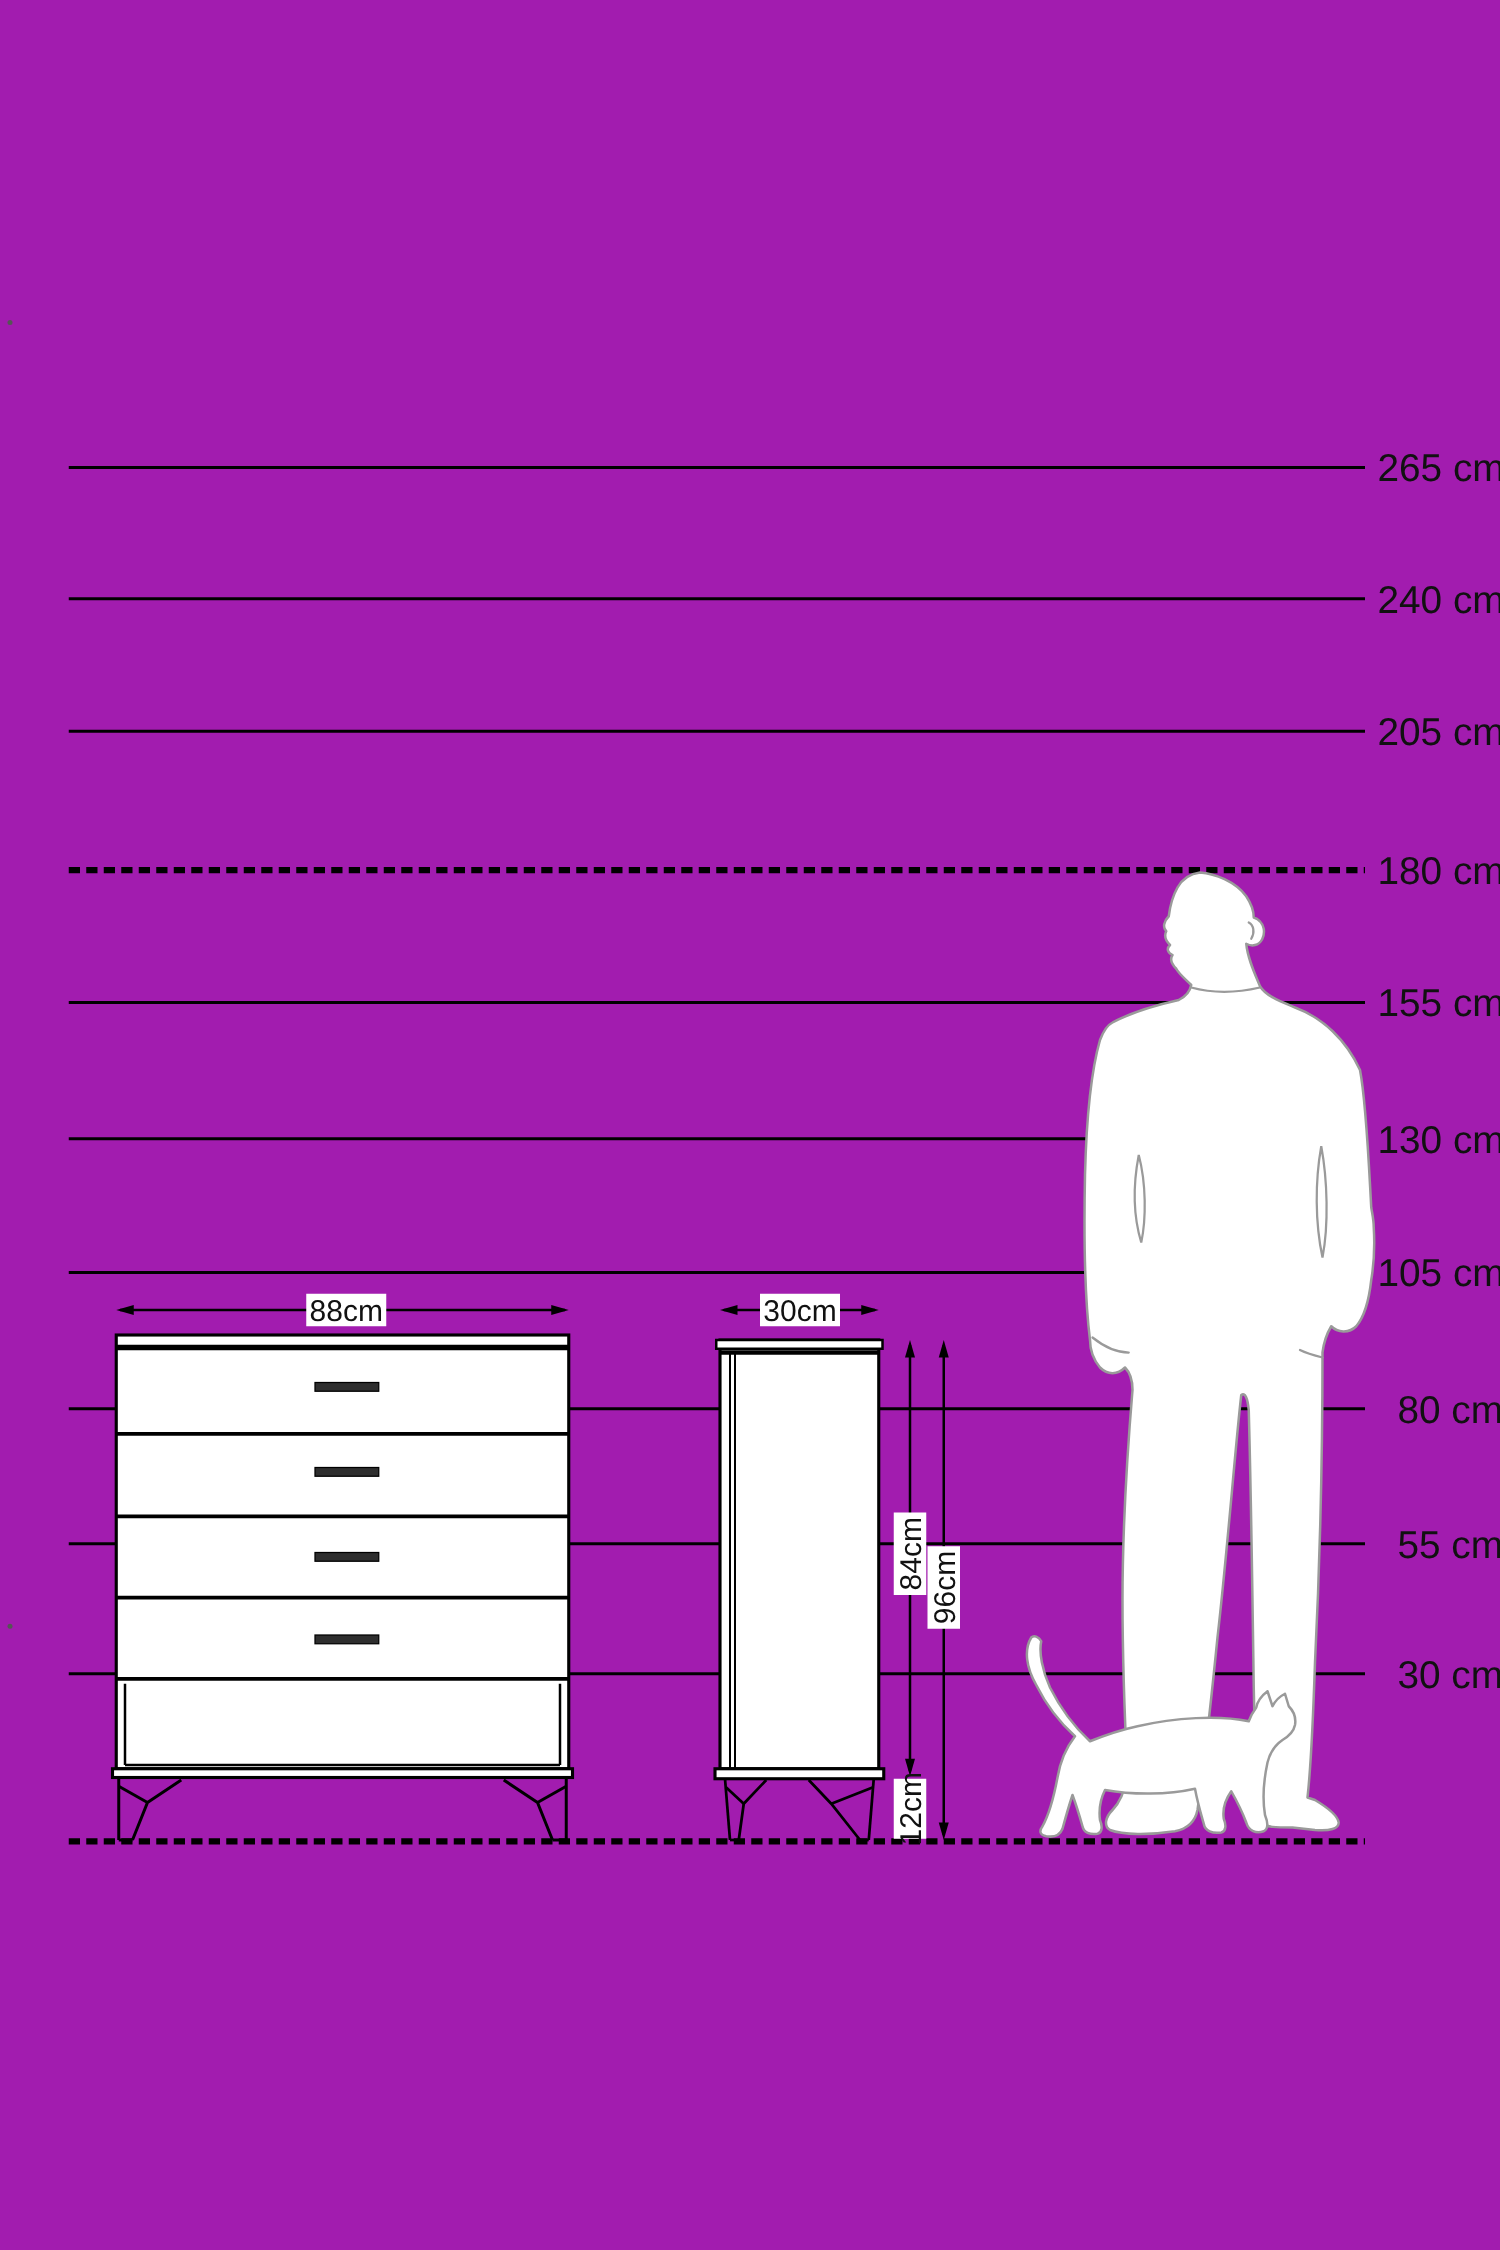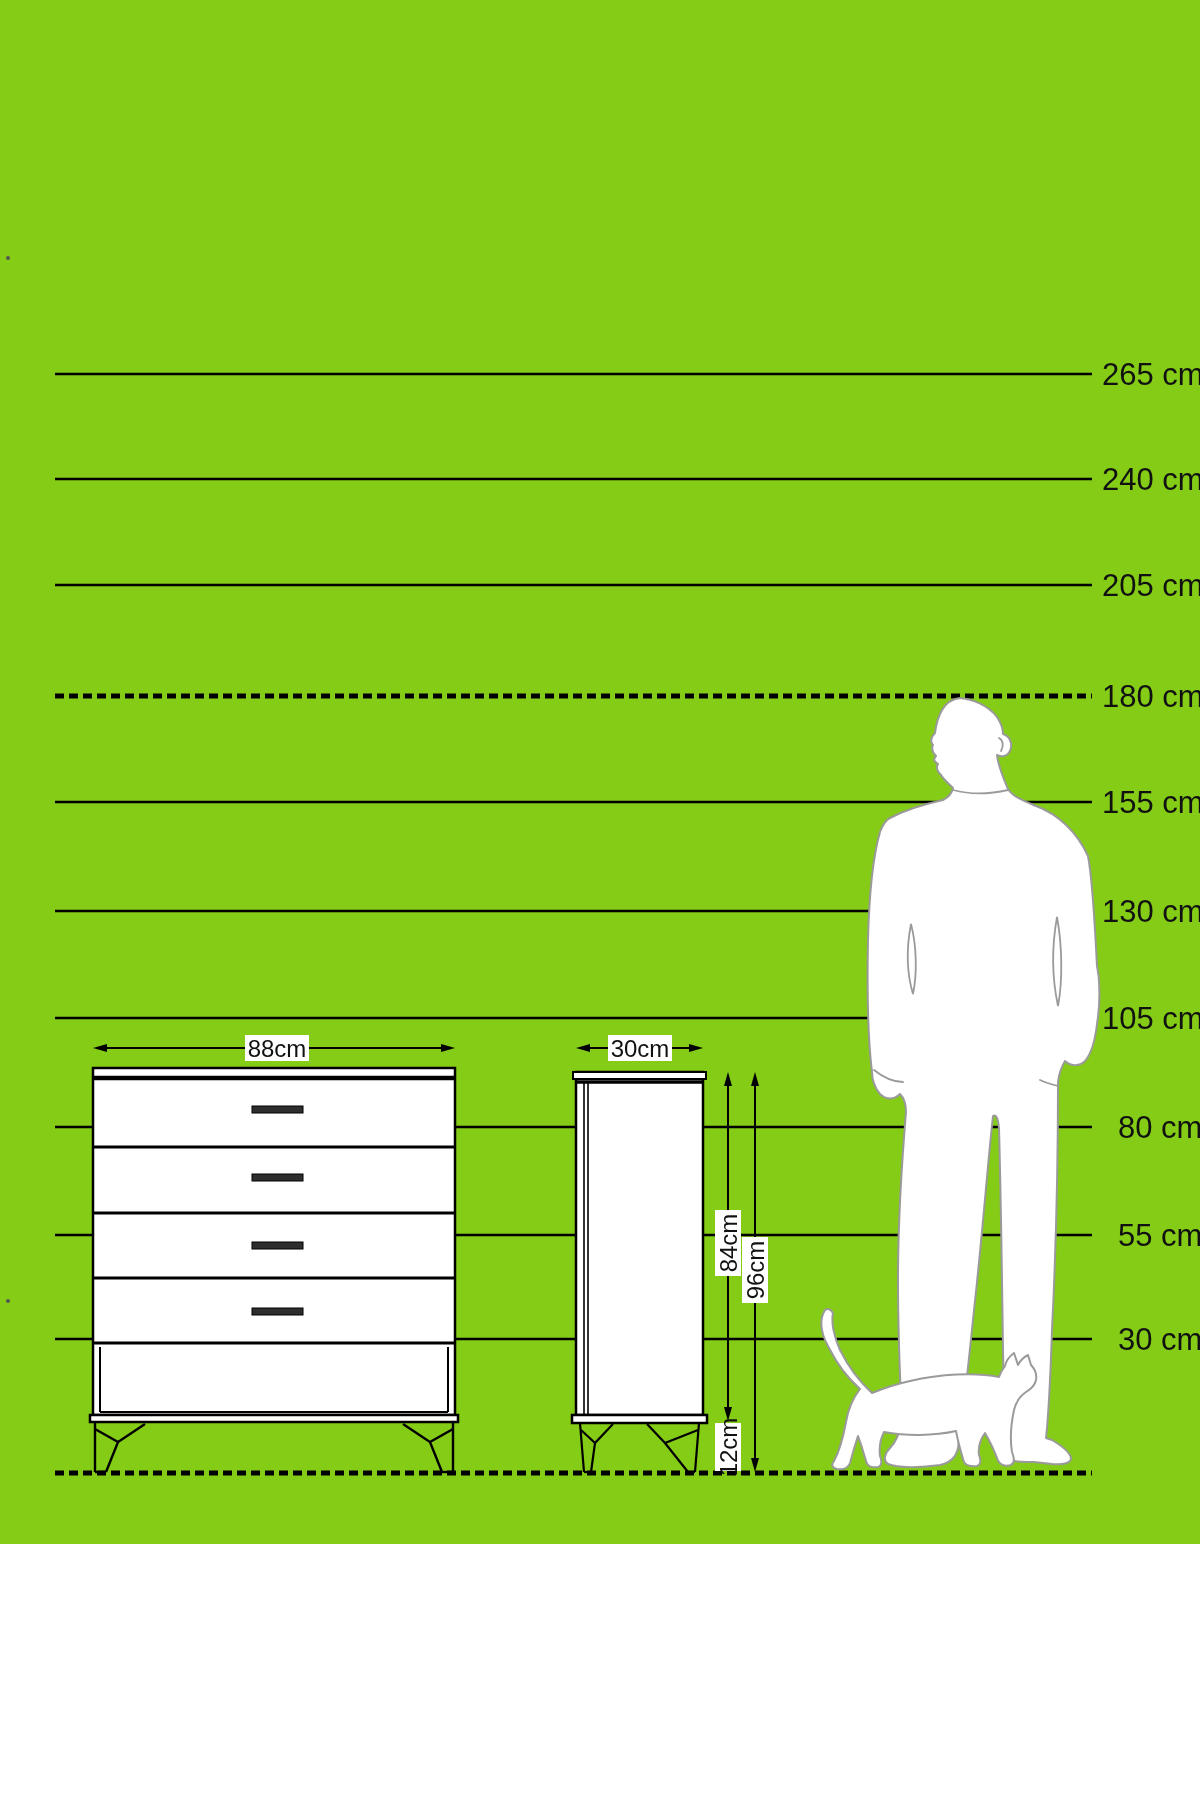--- a/index.html
+++ b/index.html
@@ -3,7 +3,7 @@
 <meta charset="utf-8">
 <style>
   html,body{margin:0;padding:0;background:#fff;}
-  .stage{position:relative;width:1200px;height:1544px;background:#84cc16;overflow:hidden;
+  .stage{position:relative;width:1200px;height:1800px;background:#a21caf;overflow:hidden;
          font-family:"Liberation Sans",sans-serif;}
   svg text{font-family:"Liberation Sans",sans-serif;}
   .scale-label{font-size:31px;fill:#111;}

